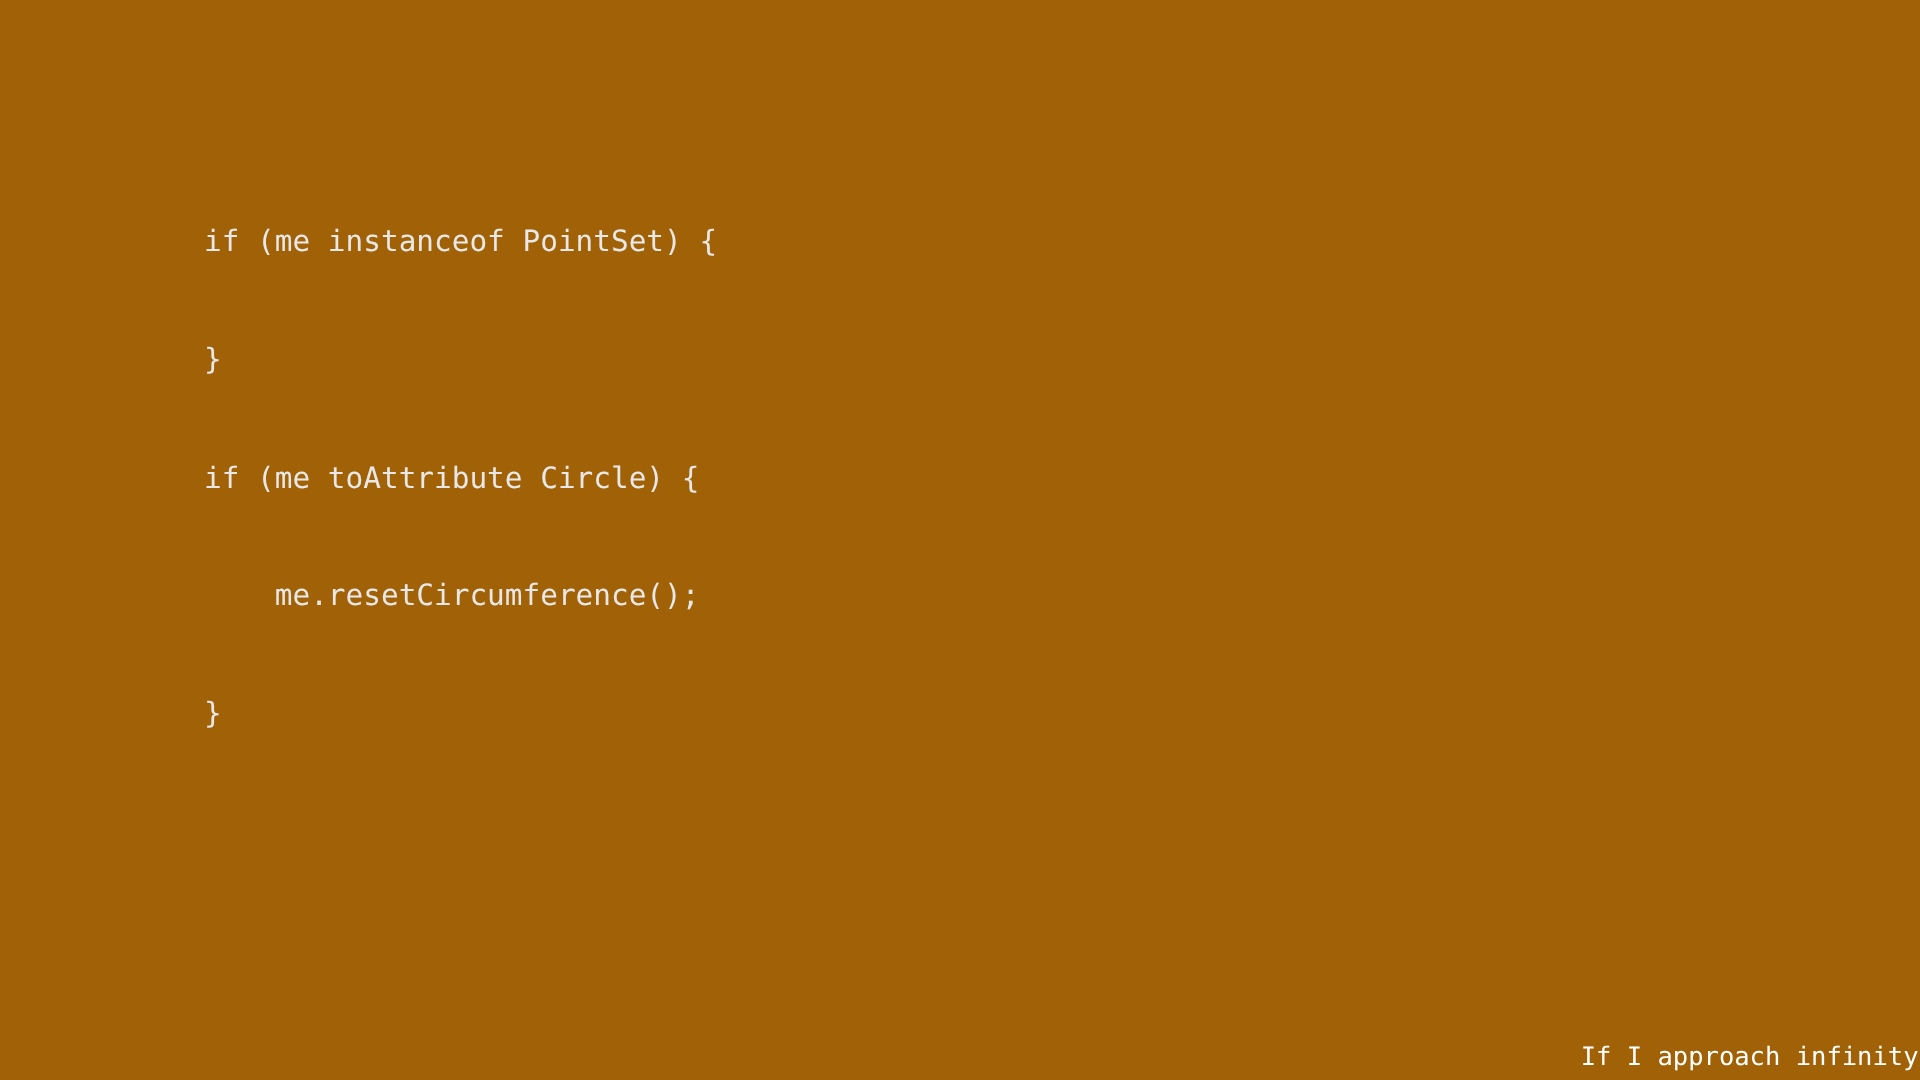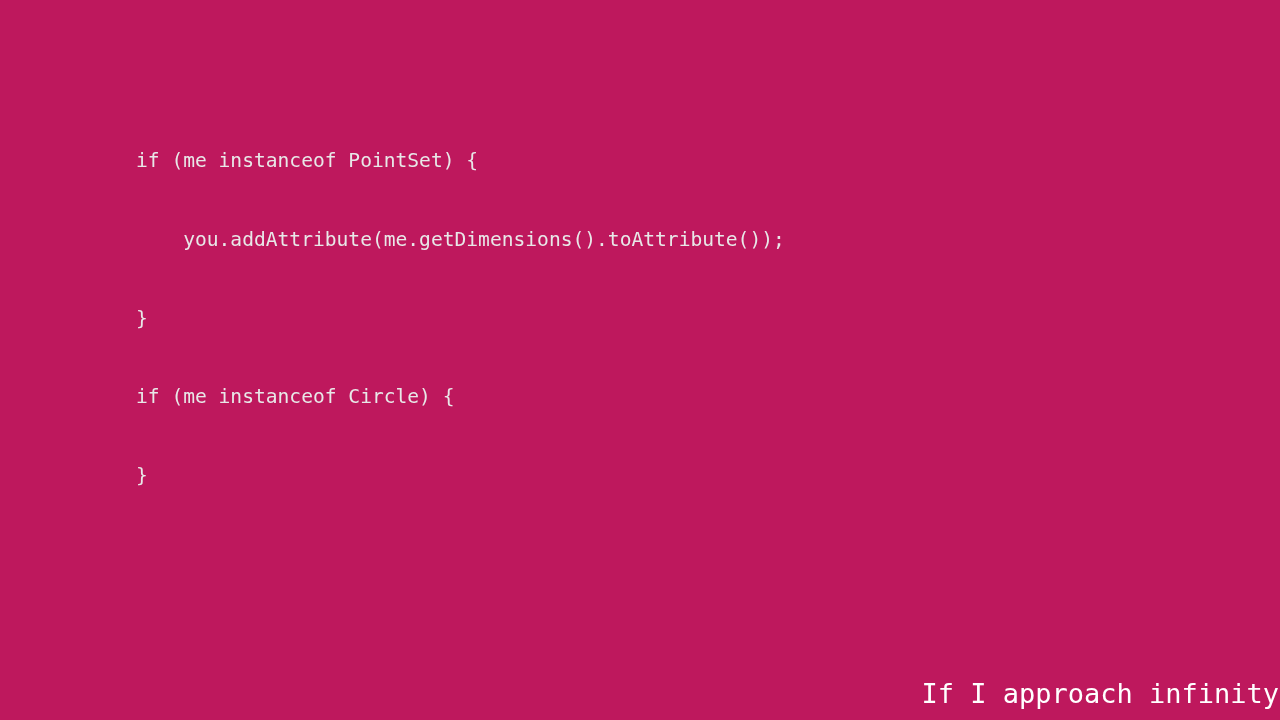--- a/index.html
+++ b/index.html
@@ -21,7 +21,7 @@
     top: 0;
     width: 1280px;
     height: 720px;
-    background: #be185d;
+    background: #a16207;
   }
 
   

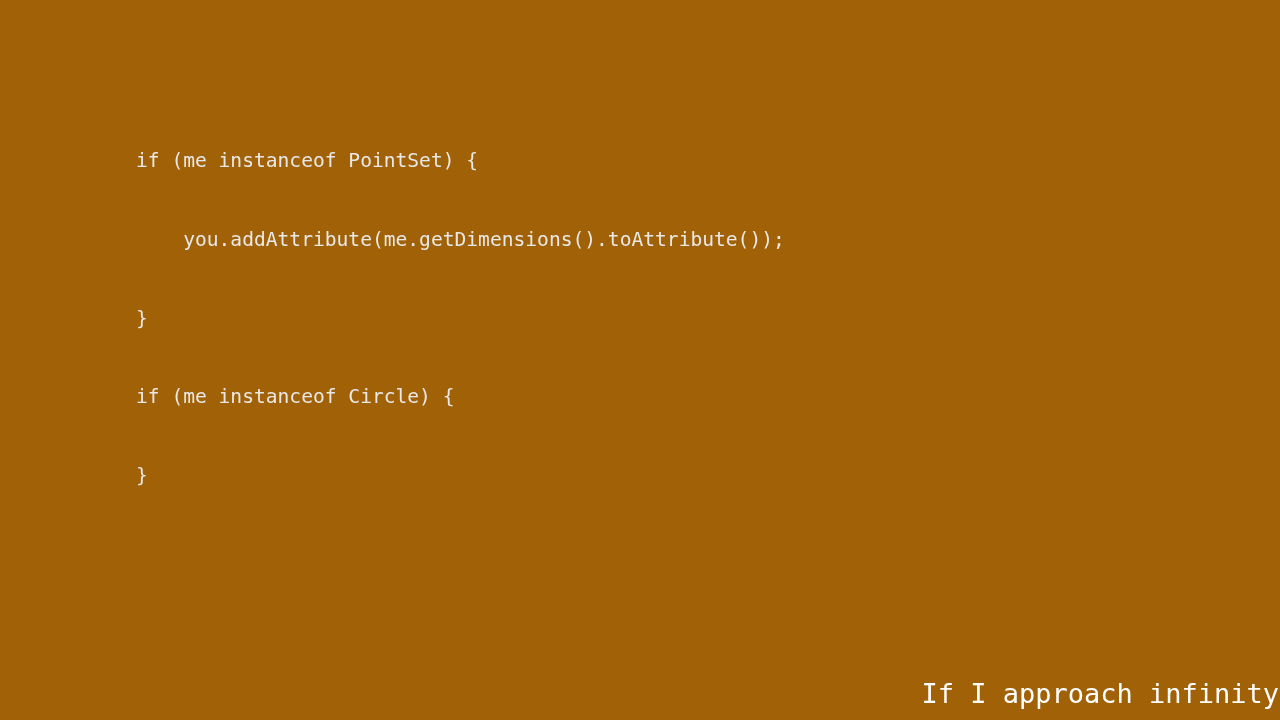--- a/index.html
+++ b/index.html
@@ -74,7 +74,6 @@
 
   <div id="code-block">
     <span class="code-line">if (me instanceof PointSet) {</span>
-    <span class="code-line">    you.addAttribute(me.getDimensions().toAttribute());</span>
     <span class="code-line">}</span>
     <span class="code-line">if (me instanceof Circle) {</span>
     <span class="code-line">}</span>

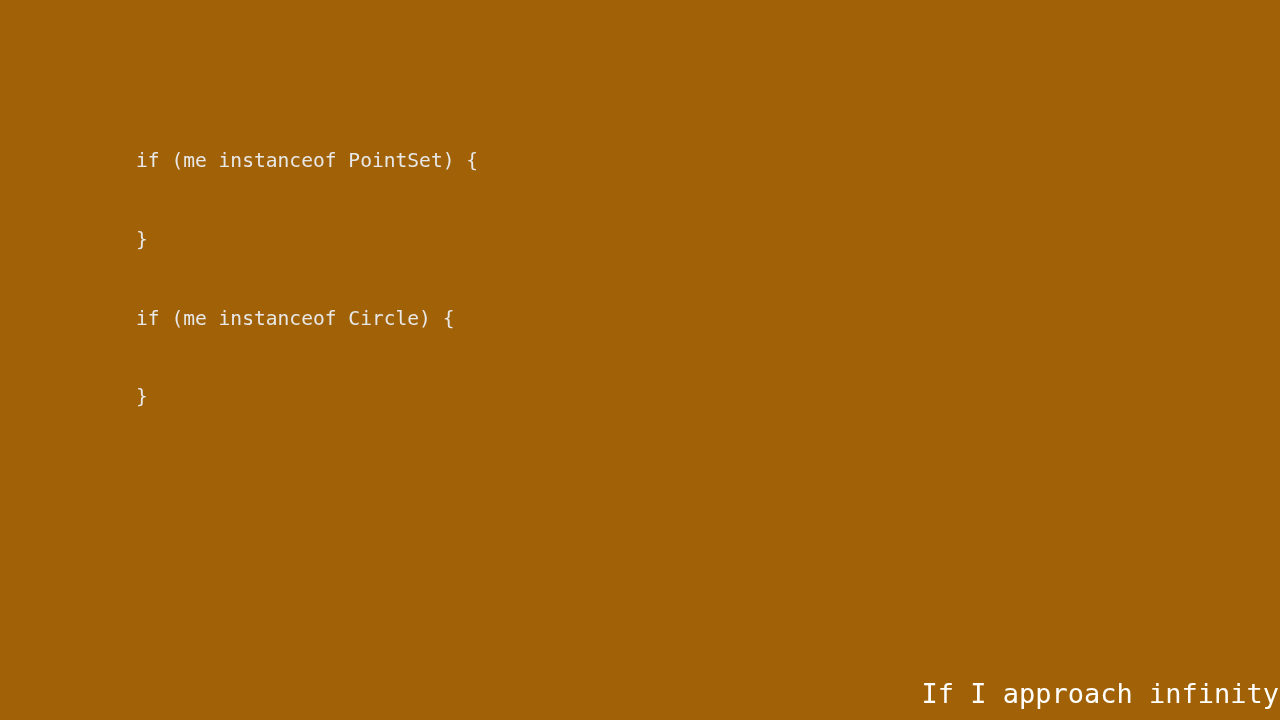--- a/index.html
+++ b/index.html
@@ -75,7 +75,7 @@
   <div id="code-block">
     <span class="code-line">if (me instanceof PointSet) {</span>
     <span class="code-line">}</span>
-    <span class="code-line">if (me instanceof Circle) {</span>
+    <span class="code-line">if (me toAttribute Circle) {</span>
     <span class="code-line">}</span>
     
     

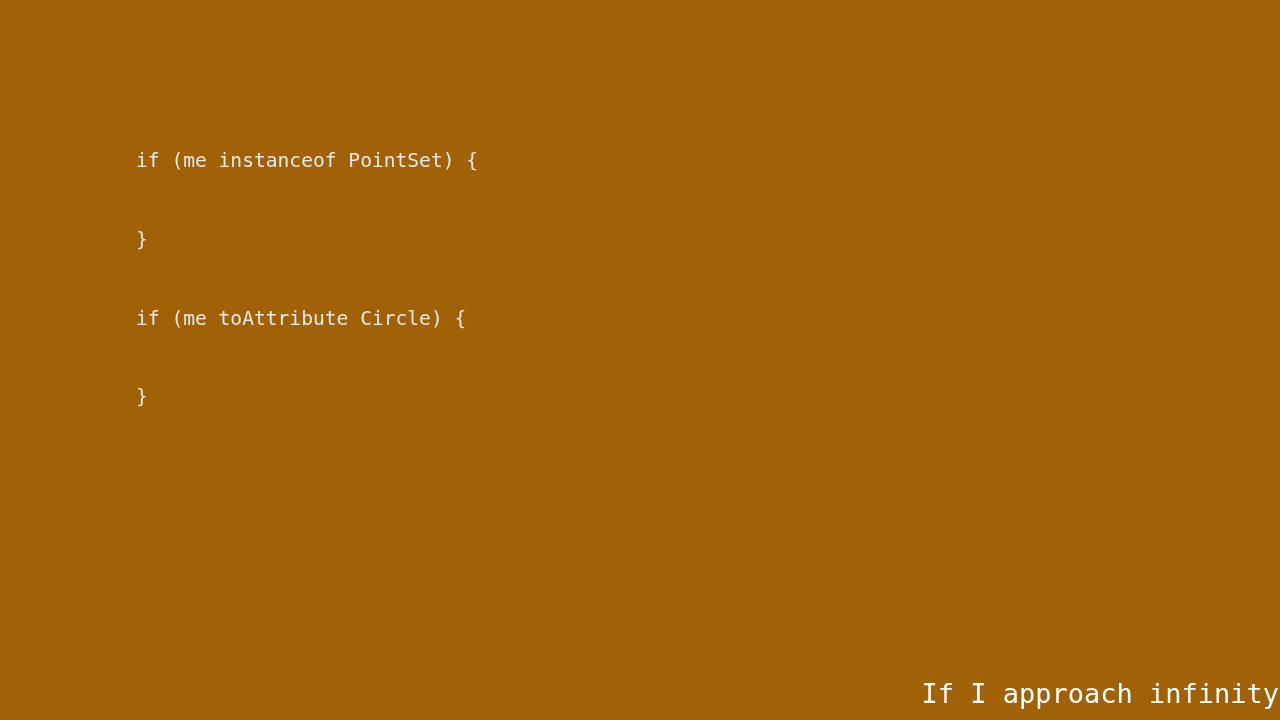--- a/index.html
+++ b/index.html
@@ -76,6 +76,7 @@
     <span class="code-line">if (me instanceof PointSet) {</span>
     <span class="code-line">}</span>
     <span class="code-line">if (me toAttribute Circle) {</span>
+    <span class="code-line">    me.resetCircumference();</span>
     <span class="code-line">}</span>
     
     

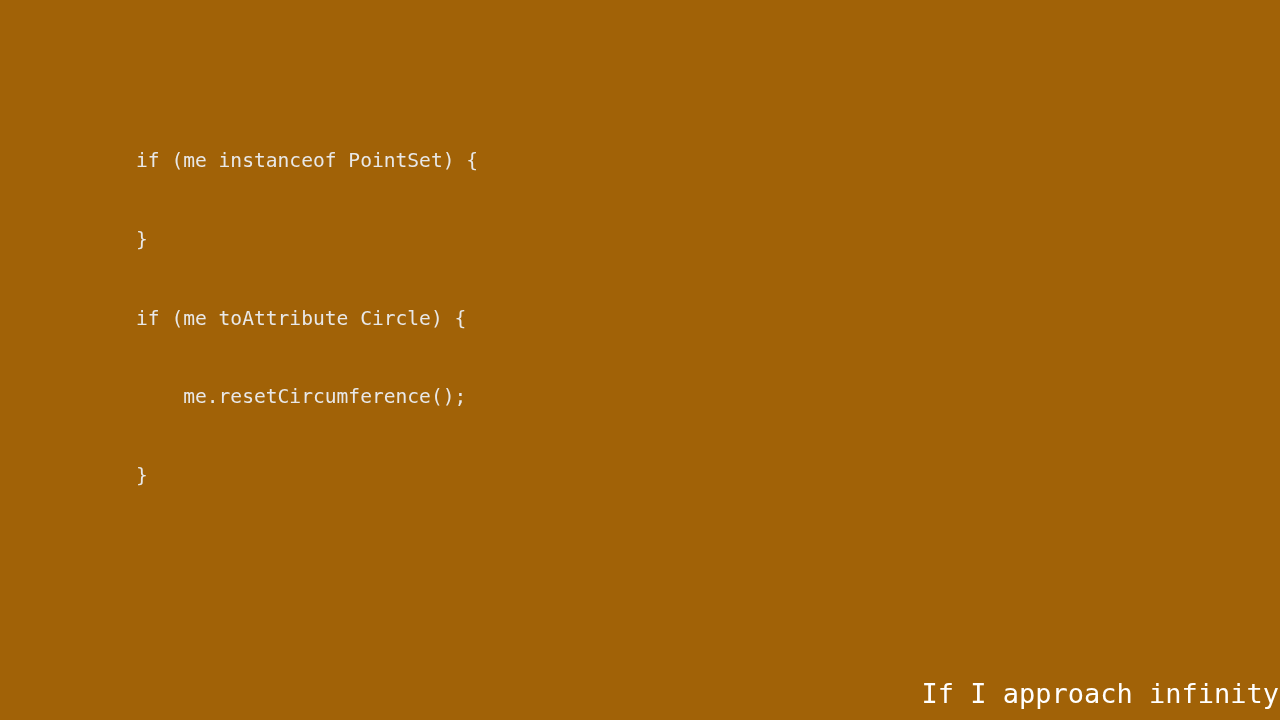--- a/index.html
+++ b/index.html
@@ -58,13 +58,13 @@
   #subtitle-text {
     display: inline-block;
     font-family: "DejaVu Sans Mono", "Liberation Mono", monospace;
-    font-size: 27px;
+    font-size: 17px;
     line-height: 24px;
     color: #ffffff;
     white-space: pre;
     position: absolute;
     right: 1px;
-    bottom: 14px;
+    bottom: 3px;
   }
 </style>
 </head>

